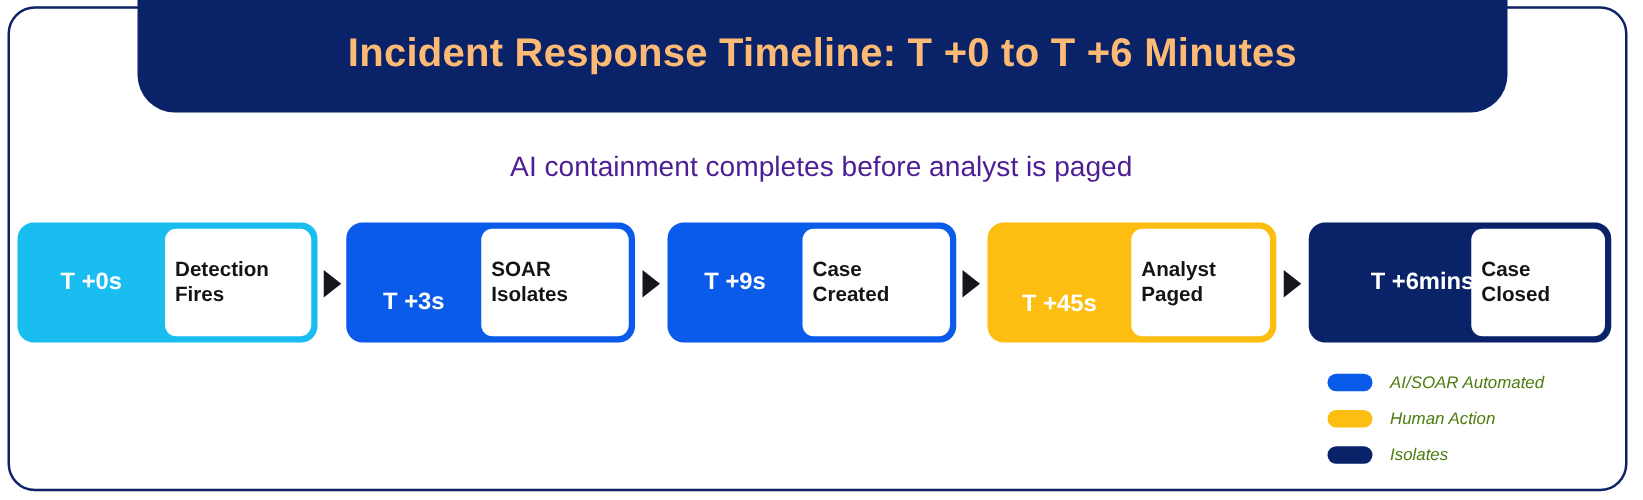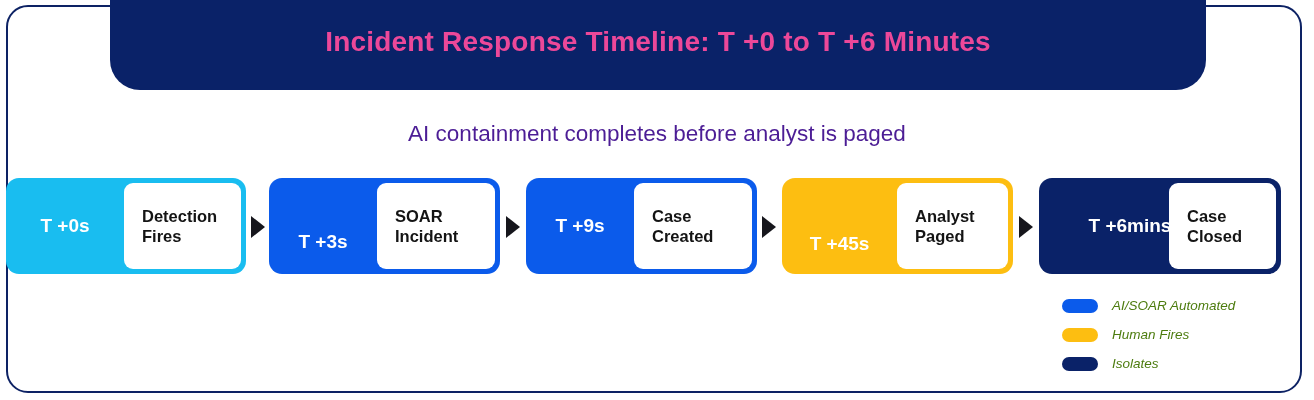--- a/index.html
+++ b/index.html
@@ -50,8 +50,8 @@
     z-index: 5;
   }
   .title-text {
-    color: #ec4899;
-    font-size: 28px;
+    color: #fdba74;
+    font-size: 32px;
     font-weight: bold;
     letter-spacing: 0.2px;
     white-space: nowrap;

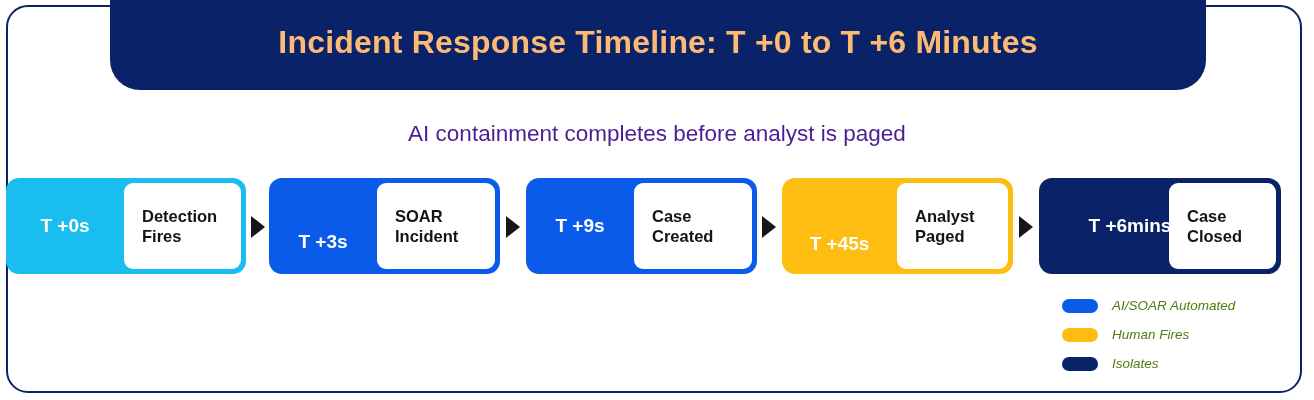--- a/index.html
+++ b/index.html
@@ -76,7 +76,7 @@
   
   .timeline {
     position: absolute;
-    left: 6px;
+    left: 14px;
     top: 178px;
     width: 1106px;
     height: 96px;

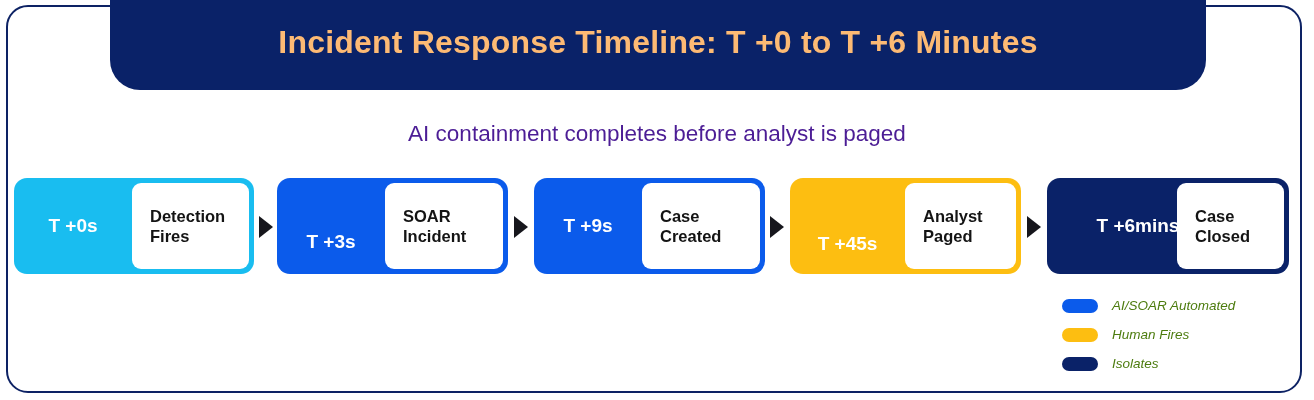--- a/index.html
+++ b/index.html
@@ -110,7 +110,7 @@
     border-radius: 9px;
     display: flex;
     align-items: center;
-    padding-left: 18px;
+    padding-left: 8px;
     box-sizing: border-box;
   }
   .step-label {

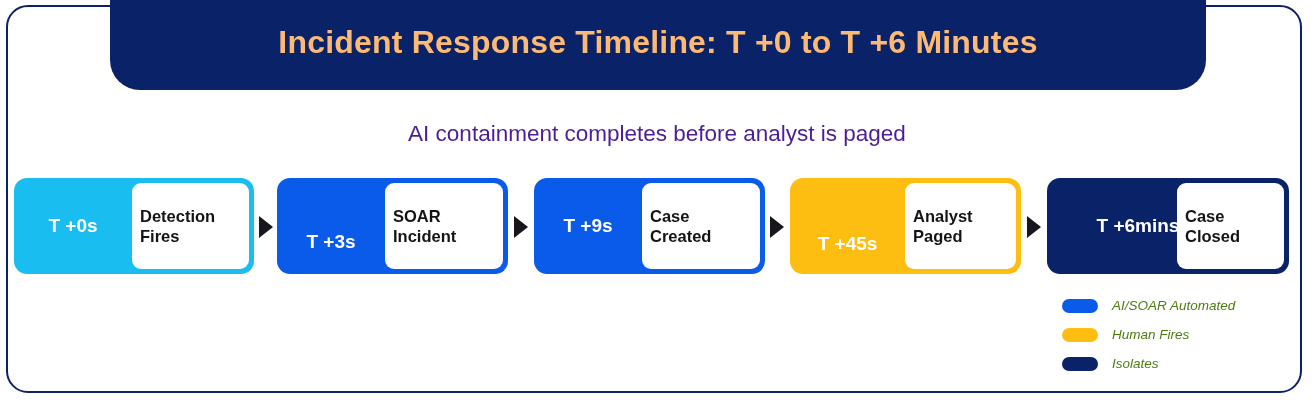--- a/index.html
+++ b/index.html
@@ -185,7 +185,7 @@
         <div class="step-time" style="width: 108px; margin-top: 31px;">T +3s</div>
         <div class="step-box" style="left: 108px;">
           <div class="step-label">SOAR
-Incident</div>
+Isolates</div>
         </div>
       </div>
       <div class="step" style="left: 520px; width: 231px; background: rgb(11, 91, 235);">

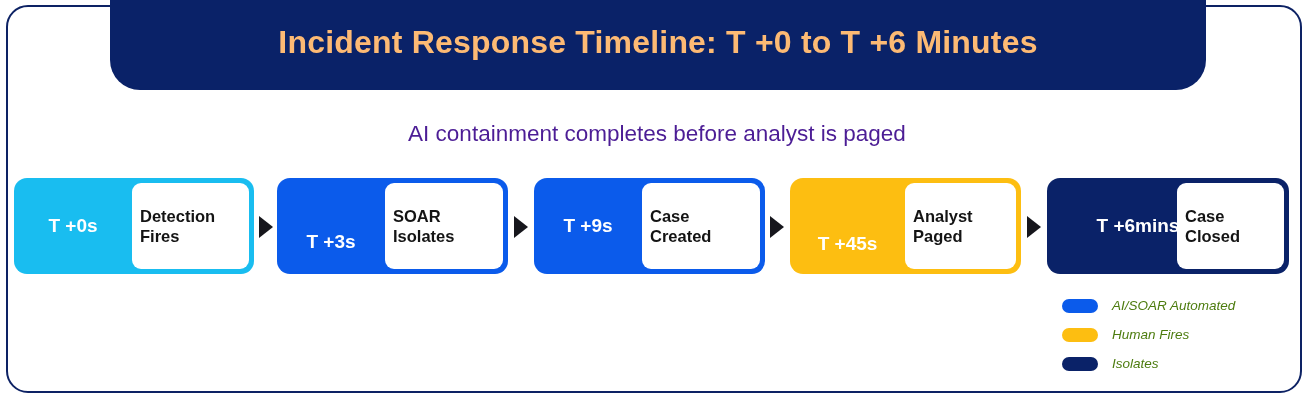--- a/index.html
+++ b/index.html
@@ -223,7 +223,7 @@
       </div>
       <div class="legend-row">
         <span class="legend-swatch" style="background: rgb(253, 190, 17);"></span>
-        <span class="legend-label">Human Fires</span>
+        <span class="legend-label">Human Action</span>
       </div>
       <div class="legend-row">
         <span class="legend-swatch" style="background: rgb(10, 34, 104);"></span>

